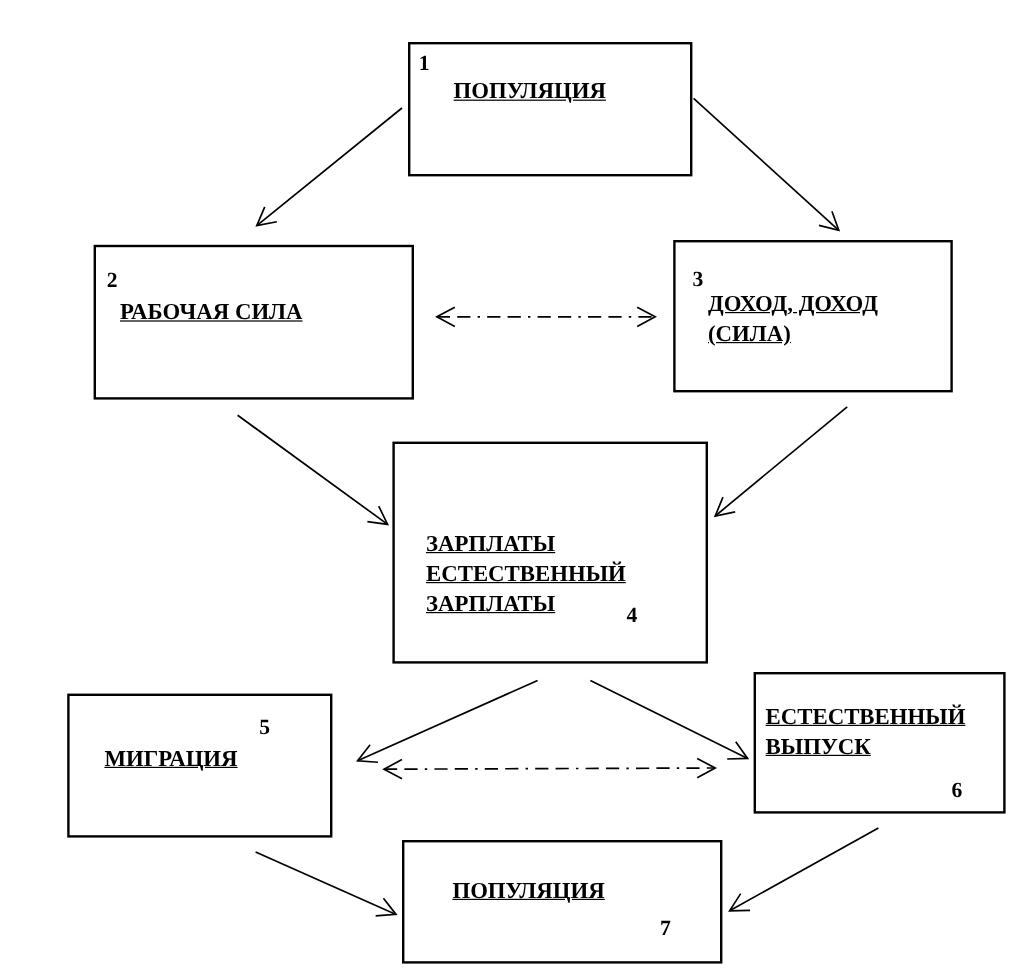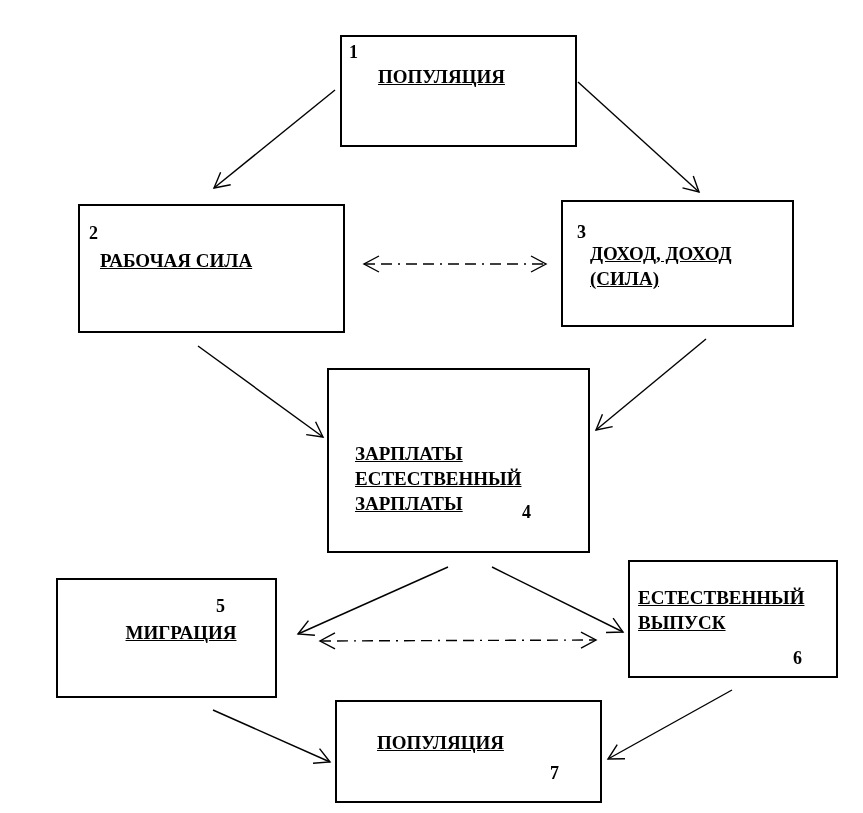--- a/index.html
+++ b/index.html
@@ -52,7 +52,7 @@
   .lines-2 { padding: 42px 0 0 20px; }
   .lines-3 { padding: 39px 0 0 27px; }
   .lines-4 { padding: 35px 0 0 26px; margin-top: 36px; }
-  .lines-5 { padding: 40px 0 0 29px; text-align: center; }
+  .lines-5 { padding: 40px 0 0 29px; }
   .lines-6 { padding: 23px 0 0 8px;  }
   .lines-7 { padding: 28px 0 0 40px; }
 

